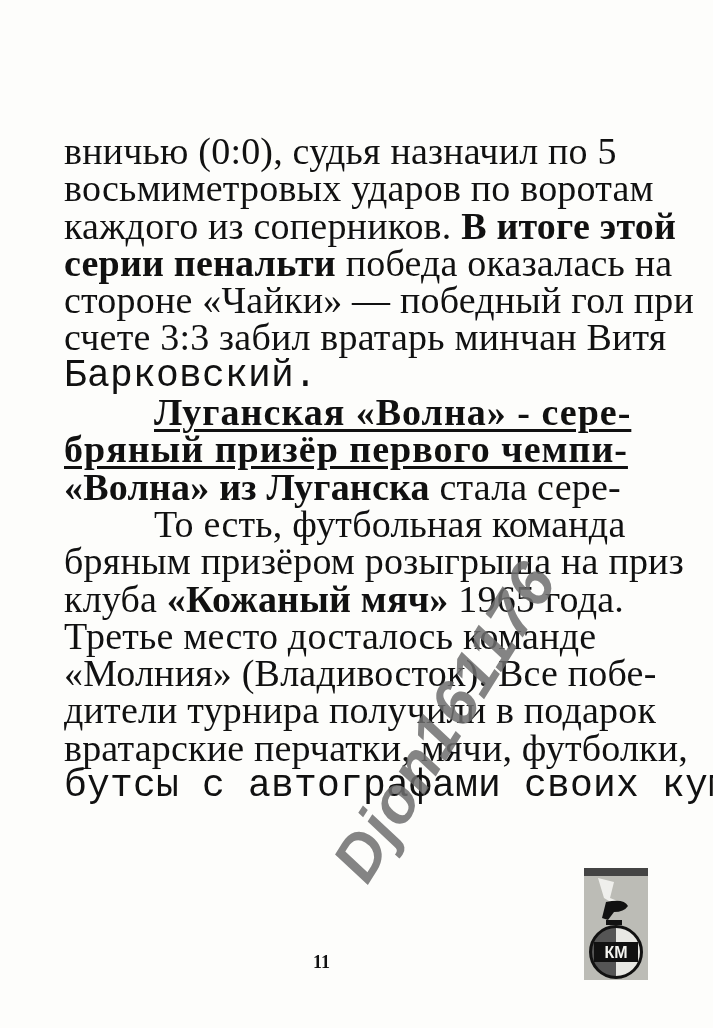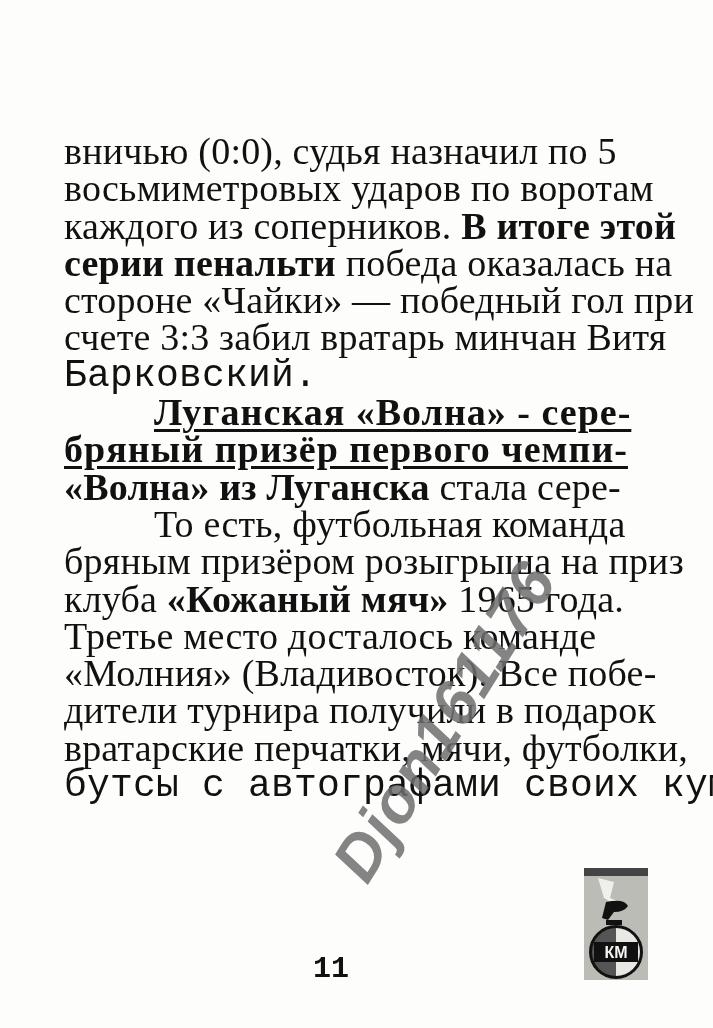--- a/index.html
+++ b/index.html
@@ -33,9 +33,9 @@
     .page-number {
       position: absolute;
       left: 313px; top: 952px;
-      font-family: Liberation Mono, monospace;
+      font-family: Liberation Serif, serif;
       font-weight: bold;
-      font-size: 30px;
+      font-size: 18px;
       color: #111;
     }
     .logo {

